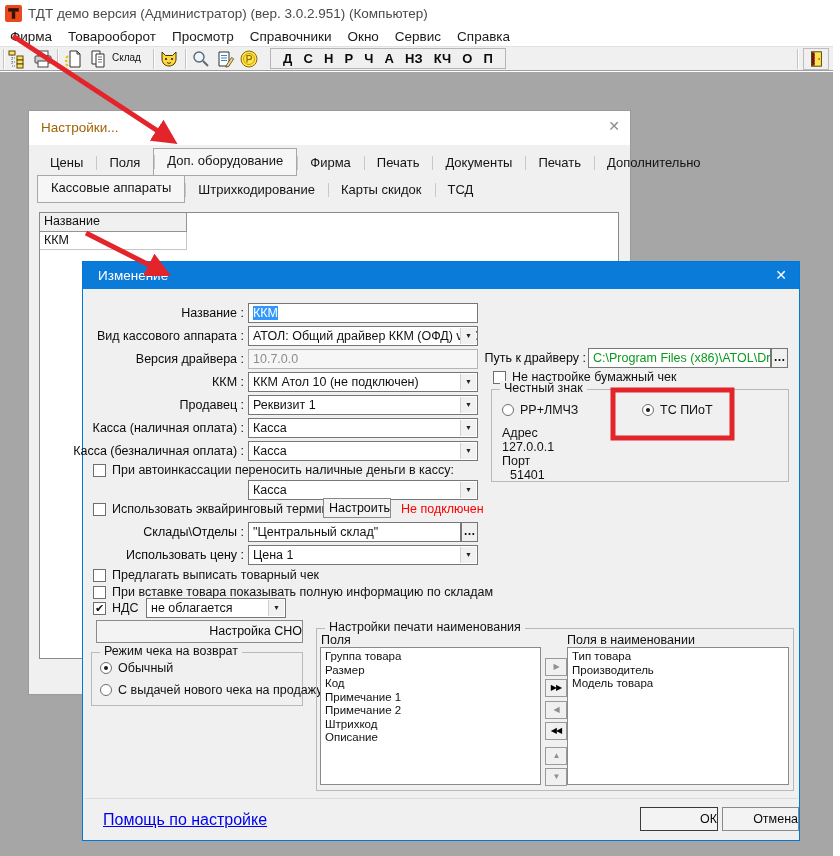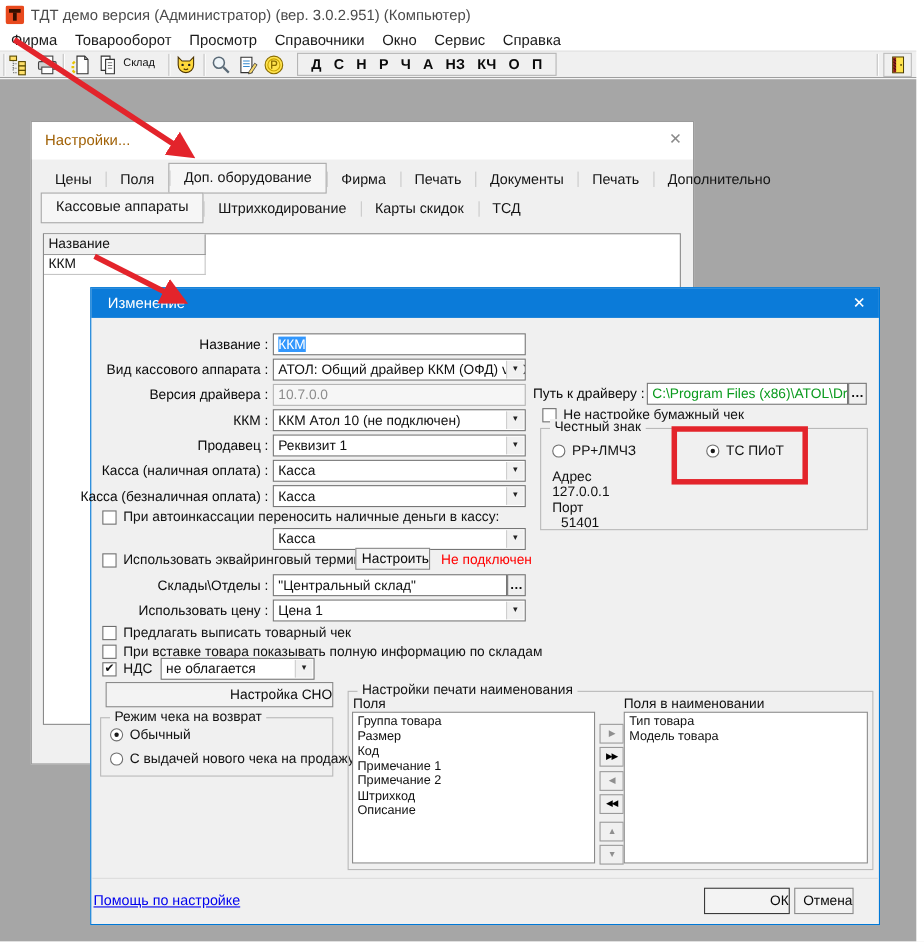--- a/index.html
+++ b/index.html
@@ -354,6 +354,7 @@
     <div class="listbox" style="left:250px;top:18px;width:222px;height:138px">
 
     <div class="list-item">Тип товара</div>
+        <div class="list-item">Производитель</div>
         <div class="list-item">Модель товара</div>
       </div>
   </div>

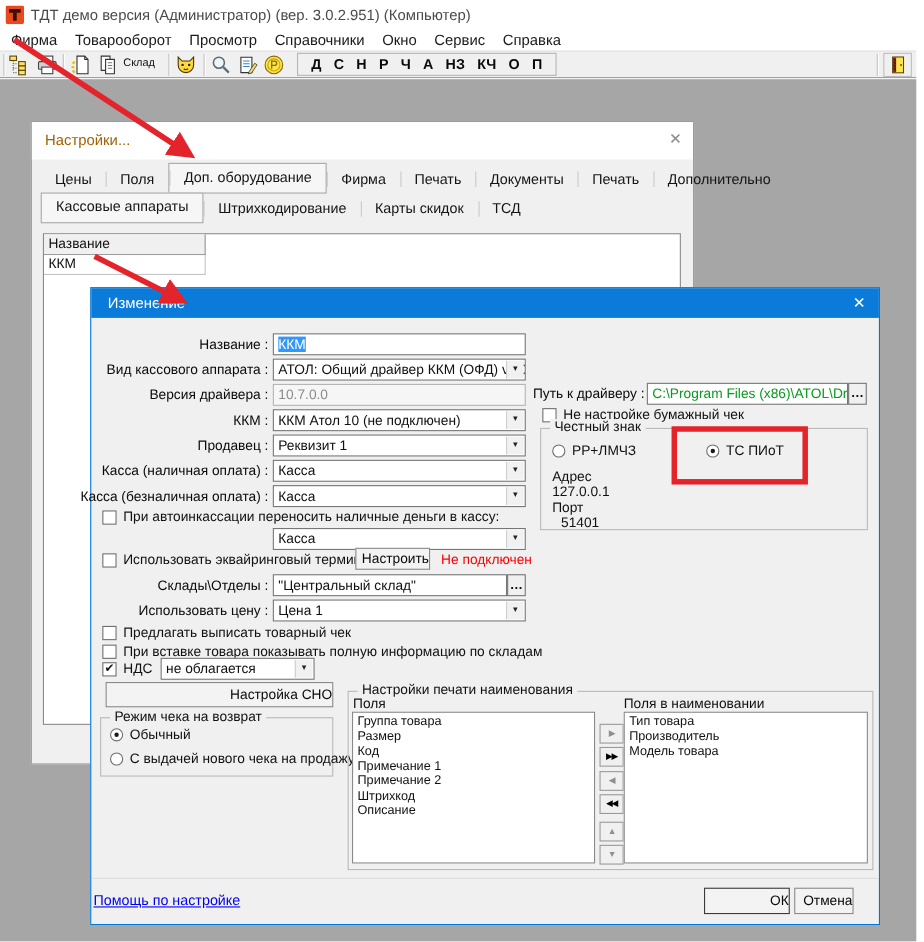--- a/index.html
+++ b/index.html
@@ -78,7 +78,7 @@
   .tbtn.enabled { color:#000; }
 
   .hr { position:absolute; left:1px; top:536px; width:714px; height:1px; background:#dcdcdc; }
-  .help-link { position:absolute; left:2px; top:549px; font-size:13px; color:#0000ee; text-decoration:underline; white-space:nowrap; }
+  .help-link { position:absolute; left:20px; top:549px; font-size:16px; color:#0000ee; text-decoration:underline; white-space:nowrap; }
 
   .annot { position:absolute; left:0; top:0; z-index:10; pointer-events:none; }
 </style>

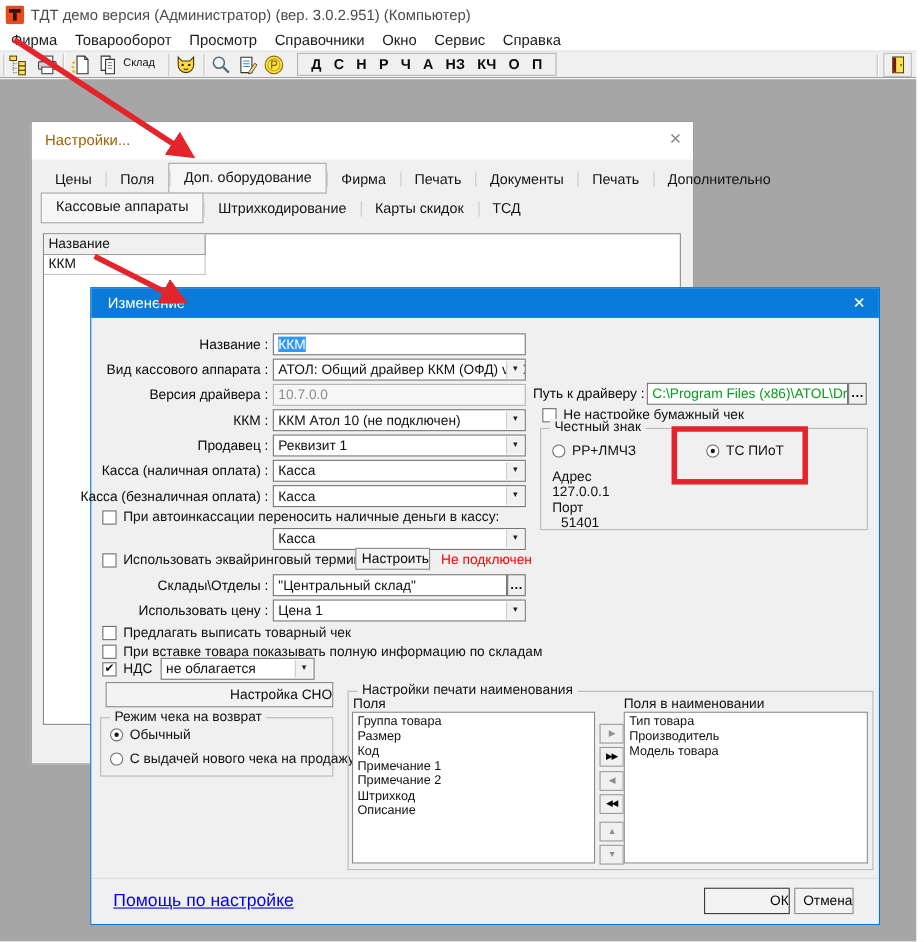--- a/index.html
+++ b/index.html
@@ -362,7 +362,7 @@
   <div class="hr"></div>
   <a class="help-link">Помощь по настройке</a>
   <span class="btn default" style="left:557px;top:545px;width:78px;height:24px;line-height:22px">ОК</span>
-  <span class="btn" style="left:639px;top:545px;width:54px;height:24px;line-height:22px">Отмена</span>
+  <span class="btn" style="left:639px;top:545px;width:77px;height:24px;line-height:22px">Отмена</span>
 </div>
 
 <svg class="annot" width="840" height="856" viewBox="0 0 840 856">

